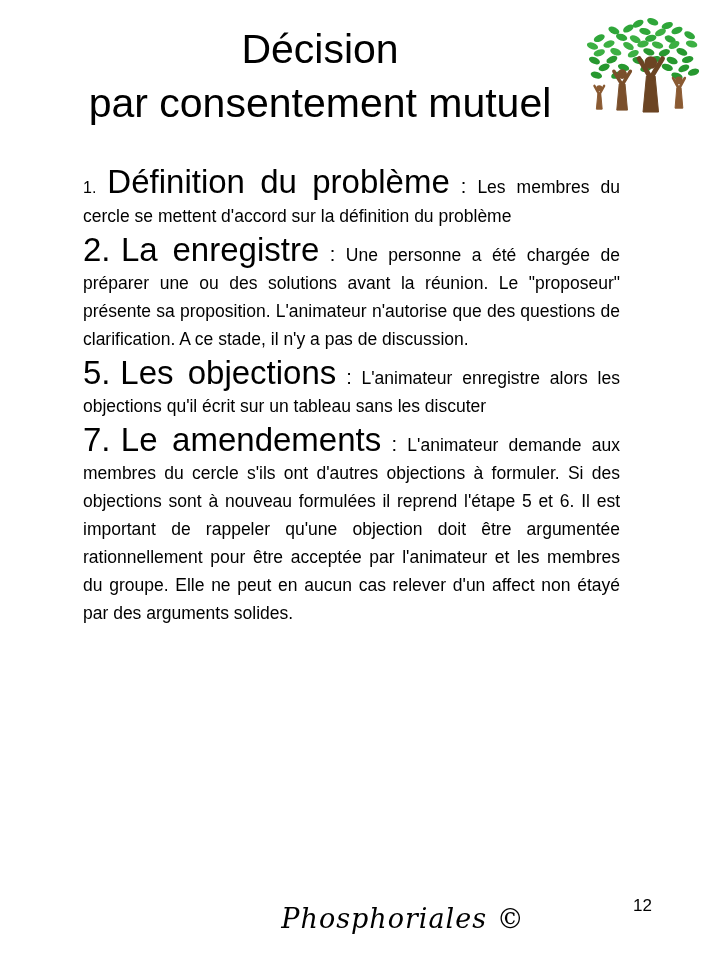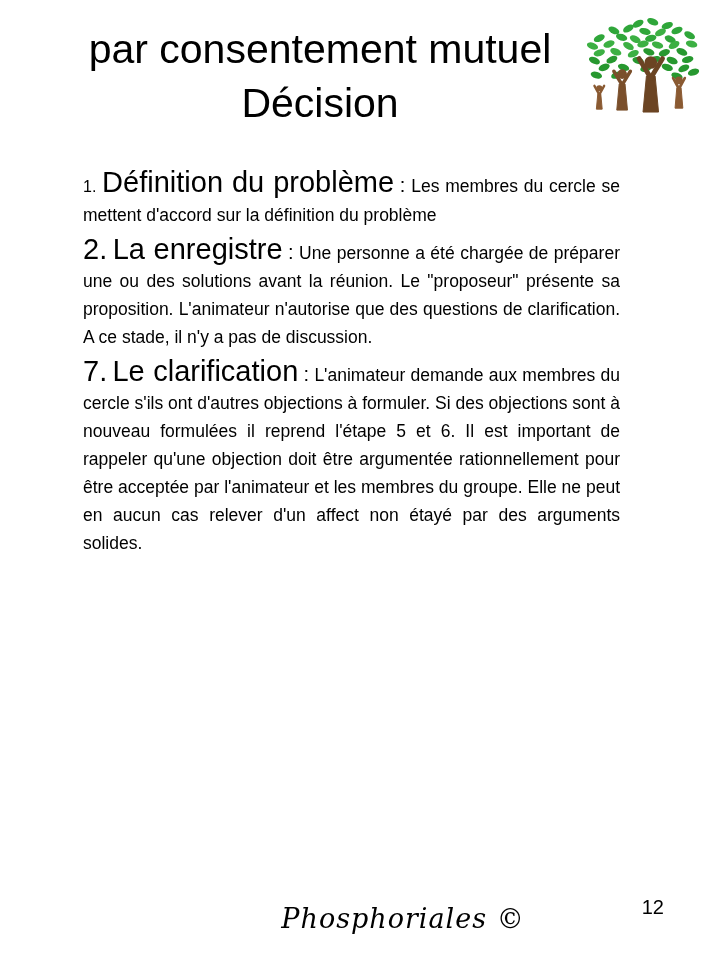--- a/index.html
+++ b/index.html
@@ -63,8 +63,8 @@
 <div class="slide">
 
   <div class="title-block">
+    <div>Décision</div>
     <div>par consentement mutuel</div>
-    <div>Décision</div>
   </div>
 
   <svg class="logo" viewBox="0 0 120 105" xmlns="http://www.w3.org/2000/svg" aria-hidden="true">

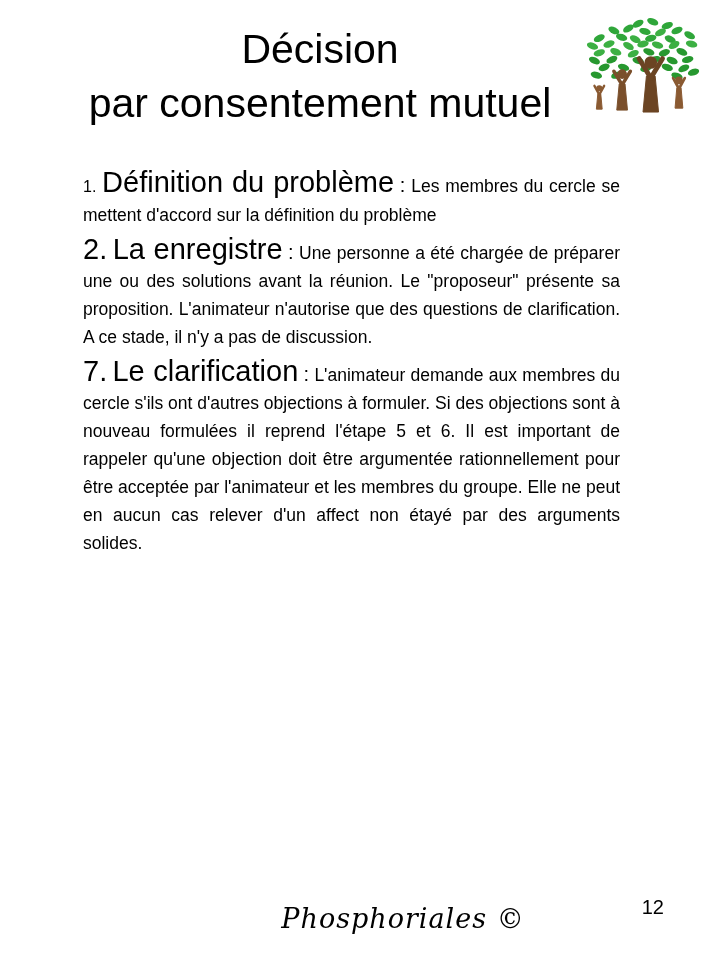--- a/index.html
+++ b/index.html
@@ -37,7 +37,7 @@
     font-size:17.5px;
     line-height:28px;
   }
-  .num, .head { font-size:29px; }
+  .num, .head { font-size:33px; }
   .num-first  { font-size:16px; }
   .sep        { font-size:20px; }
 

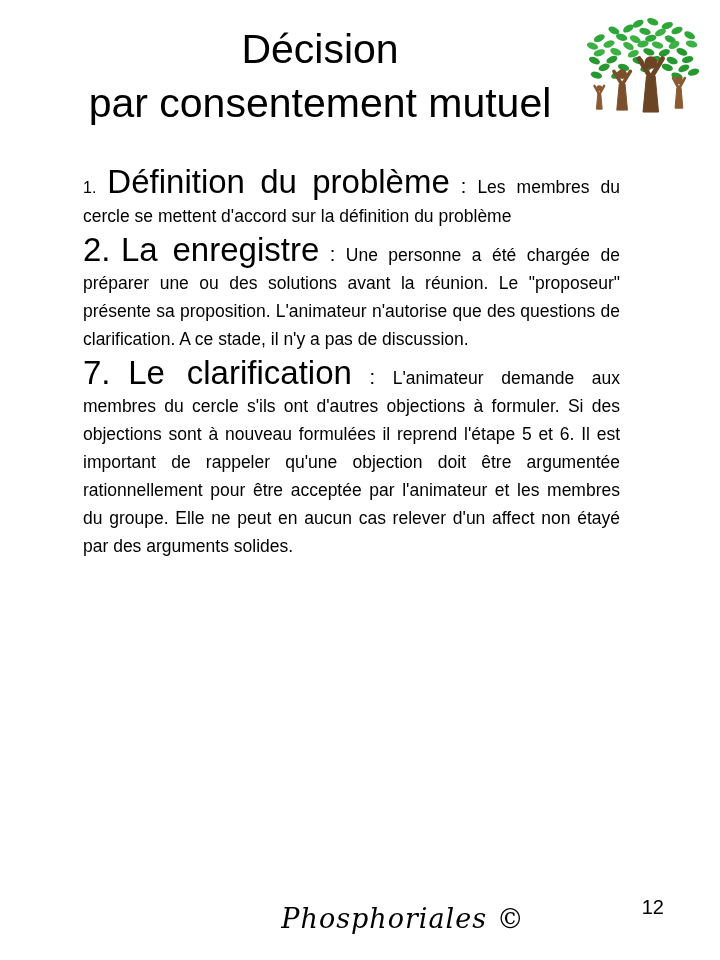--- a/index.html
+++ b/index.html
@@ -161,6 +161,12 @@
       <span class="text">Une personne a été chargée de préparer une ou des solutions avant la réunion. Le "proposeur" présente sa proposition. L'animateur n'autorise que des questions de clarification. A ce stade, il n'y a pas de discussion.</span>
     </p>
     <p>
+      <span class="num">5.</span>
+      <span class="head">Les objections</span>
+      <span class="sep">:</span>
+      <span class="text">L'animateur enregistre alors les objections qu'il écrit sur un tableau sans les discuter</span>
+    </p>
+    <p>
       <span class="num">7.</span>
       <span class="head">Le clarification</span>
       <span class="sep">:</span>

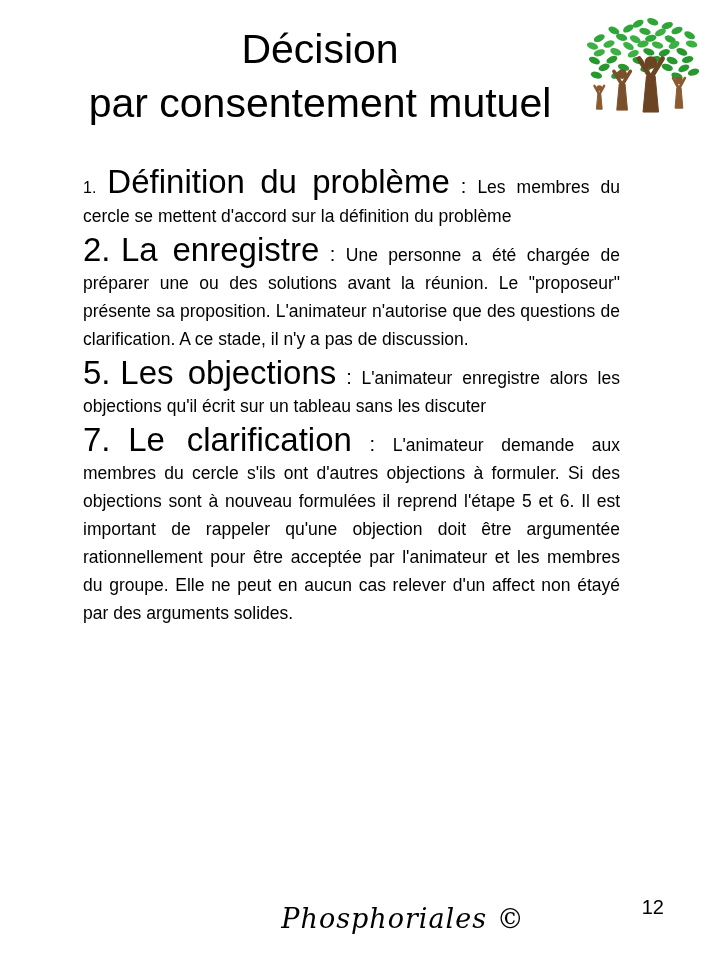--- a/index.html
+++ b/index.html
@@ -168,7 +168,7 @@
     </p>
     <p>
       <span class="num">7.</span>
-      <span class="head">Le clarification</span>
+      <span class="head">Le amendements</span>
       <span class="sep">:</span>
       <span class="text">L'animateur demande aux membres du cercle s'ils ont d'autres objections à formuler. Si des objections sont à nouveau formulées il reprend l'étape 5 et 6. Il est important de rappeler qu'une objection doit être argumentée rationnellement pour être acceptée par l'animateur et les membres du groupe. Elle ne peut en aucun cas relever d'un affect non étayé par des arguments solides.</span>
     </p>

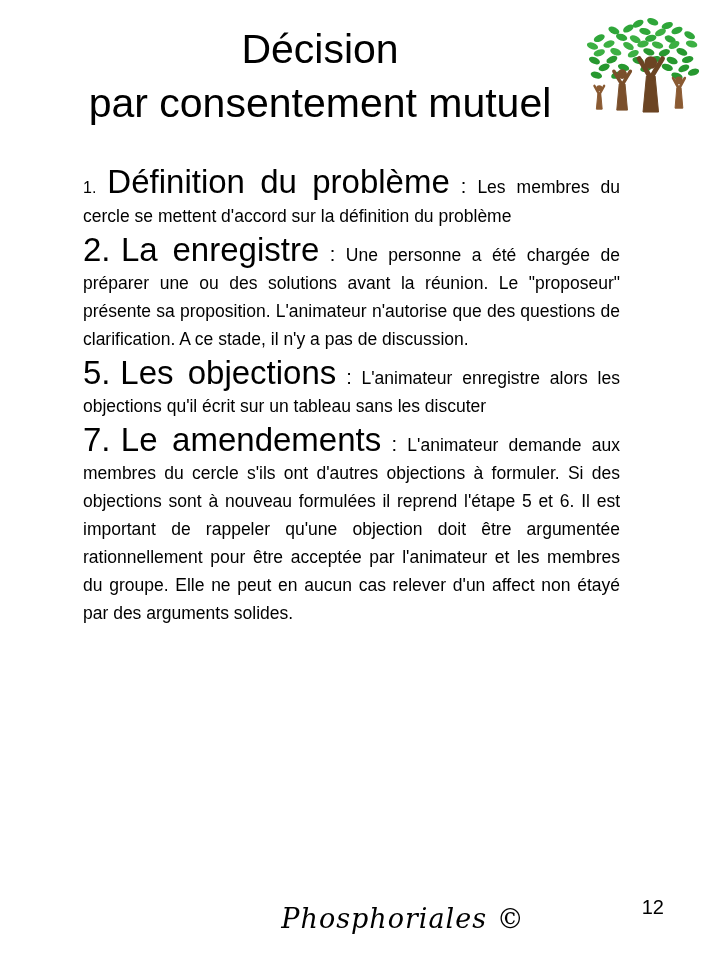--- a/index.html
+++ b/index.html
@@ -43,8 +43,8 @@
 
   
   .page-number {
-    position:absolute; top:896px; right:56px;
-    font-size:20px;
+    position:absolute; top:896px; right:68px;
+    font-size:17px;
     margin-left:26px;
   }
   .footer-credit {

